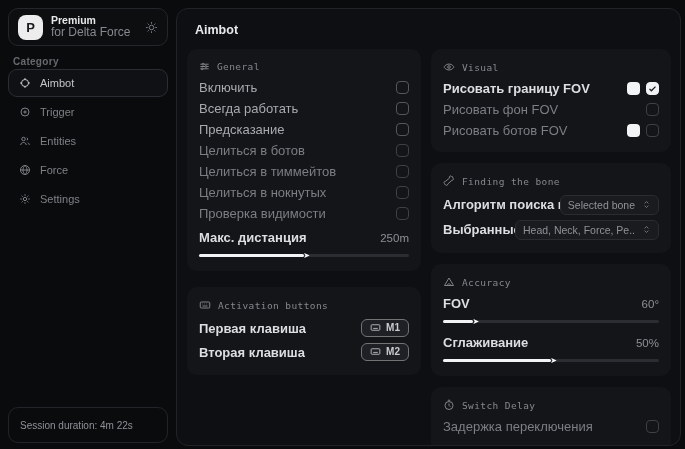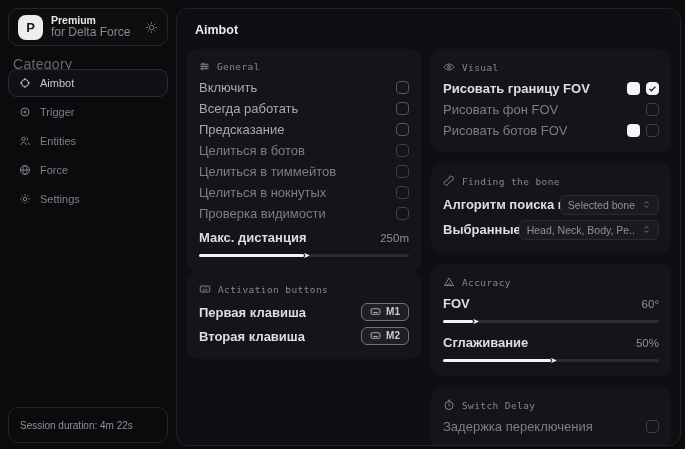--- a/index.html
+++ b/index.html
@@ -18,7 +18,7 @@
   .brand .t { color:#e6e7e9; font-size:10.5px; font-weight:bold; }
   .brand .s { color:#87898e; font-size:12px; }
   .side-gear { color:#7d8085; display:flex; }
-  .cat-label { position:absolute; left:13px; top:56px; font-size:14px; color:#66696e; letter-spacing:.3px; }
+  .cat-label { position:absolute; left:13px; top:56px; font-size:10px; color:#66696e; letter-spacing:.3px;font-weight:bold; }
   .nav { position:absolute; left:8px; top:69px; width:160px; }
   .nav-item { height:28px; border-radius:9px; display:flex; align-items:center; gap:9px;
     padding:0 10px; color:#7e8186; font-size:11px; margin-bottom:1px; border:1px solid transparent; }

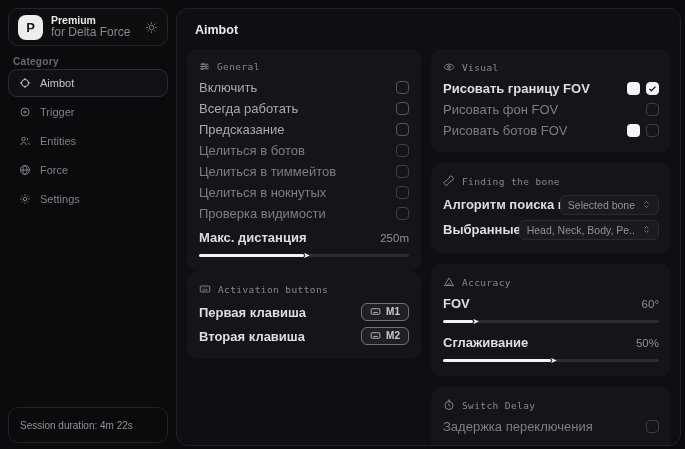--- a/index.html
+++ b/index.html
@@ -33,7 +33,7 @@
     background:#0e0f12; border:1px solid #212329; border-radius:12px; overflow:hidden; }
   .panel-title { padding:14px 0 0 18px; color:#e8e9eb; font-size:12.5px; font-weight:bold; }
   .cols { display:flex; gap:10px; padding:12px 9px 0 10px; align-items:flex-start; }
-  .col-l { width:237px; display:flex; flex-direction:column; gap:0; }
+  .col-l { width:237px; display:flex; flex-direction:column; gap:16px; }
   .col-r { width:240px; display:flex; flex-direction:column; gap:11px; }
 
   .card { background:#141519; border-radius:10px; padding:9px 12px 11px; }

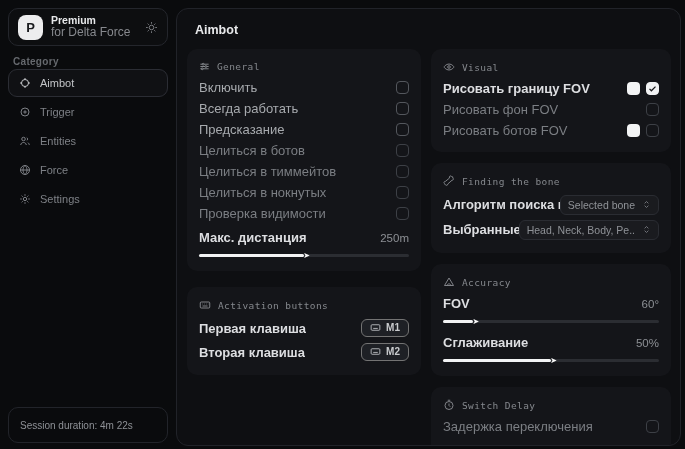--- a/index.html
+++ b/index.html
@@ -307,7 +307,7 @@
           <div class="row tall">
             <span class="lbl bright">Выбранные кос</span>
             <span class="dropdown">
-              <span>Head, Neck, Body, Pe..</span>
+              <span>Head, Neck, Force, Pe..</span>
               <span class="ic">
                 <svg width="9" height="9" viewBox="0 0 24 24" fill="none" stroke="currentColor" stroke-width="2.4">
                     <path d="M7 9l5-5 5 5M7 15l5 5 5-5"></path>

